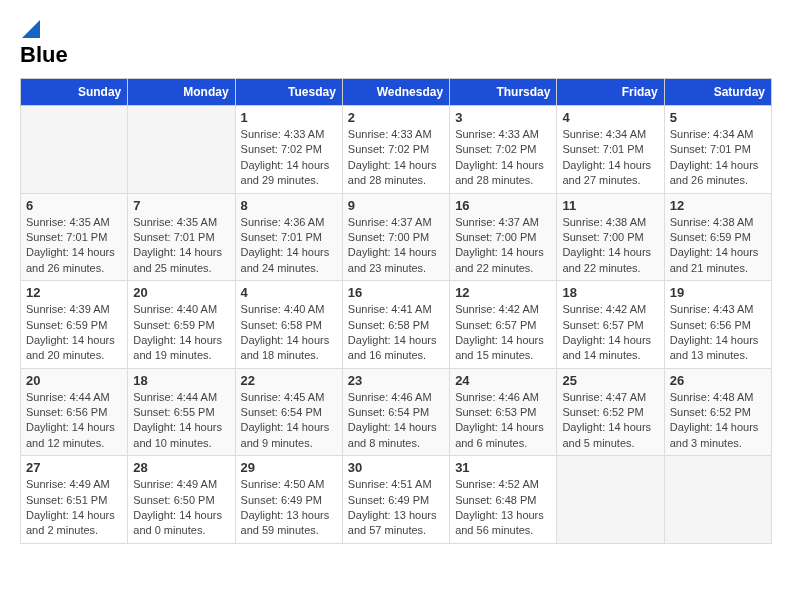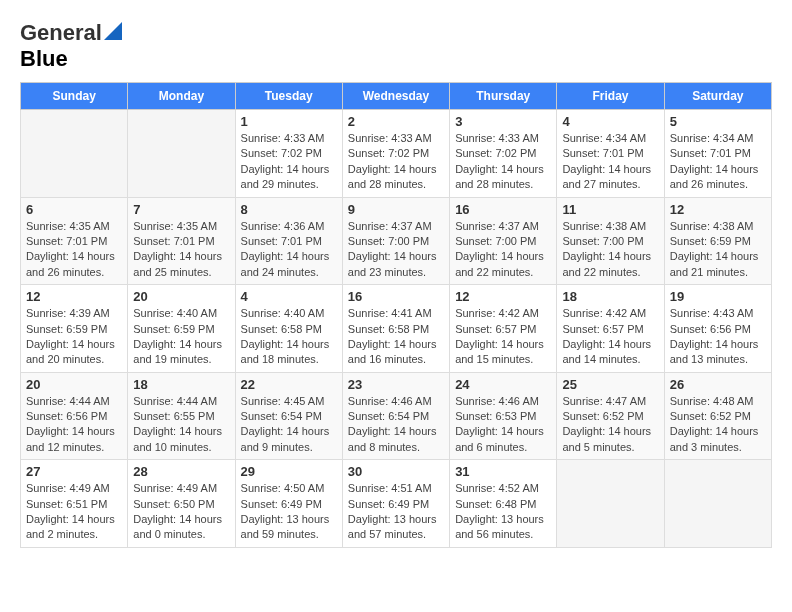--- a/index.html
+++ b/index.html
@@ -85,7 +85,6 @@
 <div class="header">
   <div class="logo">
     <div class="logo-line">
-      <span class="logo-general" style="font-size:22px;font-weight:bold;color:#333;">General</span>
       <span style="display:inline-block;margin-left:2px;">
         <svg width="18" height="18" viewBox="0 0 18 18">
           <polygon points="0,18 18,18 18,0" fill="#1565c0"></polygon>

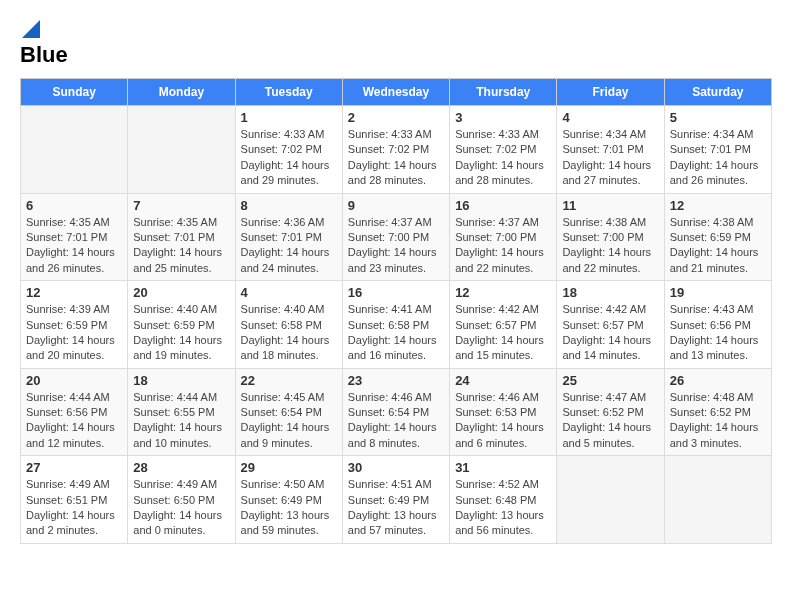--- a/index.html
+++ b/index.html
@@ -45,9 +45,9 @@
       font-size: 11px;
     }
     .calendar th {
-      background-color: #3b82f6;
+      background-color: #1d4ed8;
       color: white;
-      text-align: center;
+      text-align: right;
       padding: 6px 6px;
       font-size: 12px;
       font-weight: bold;

